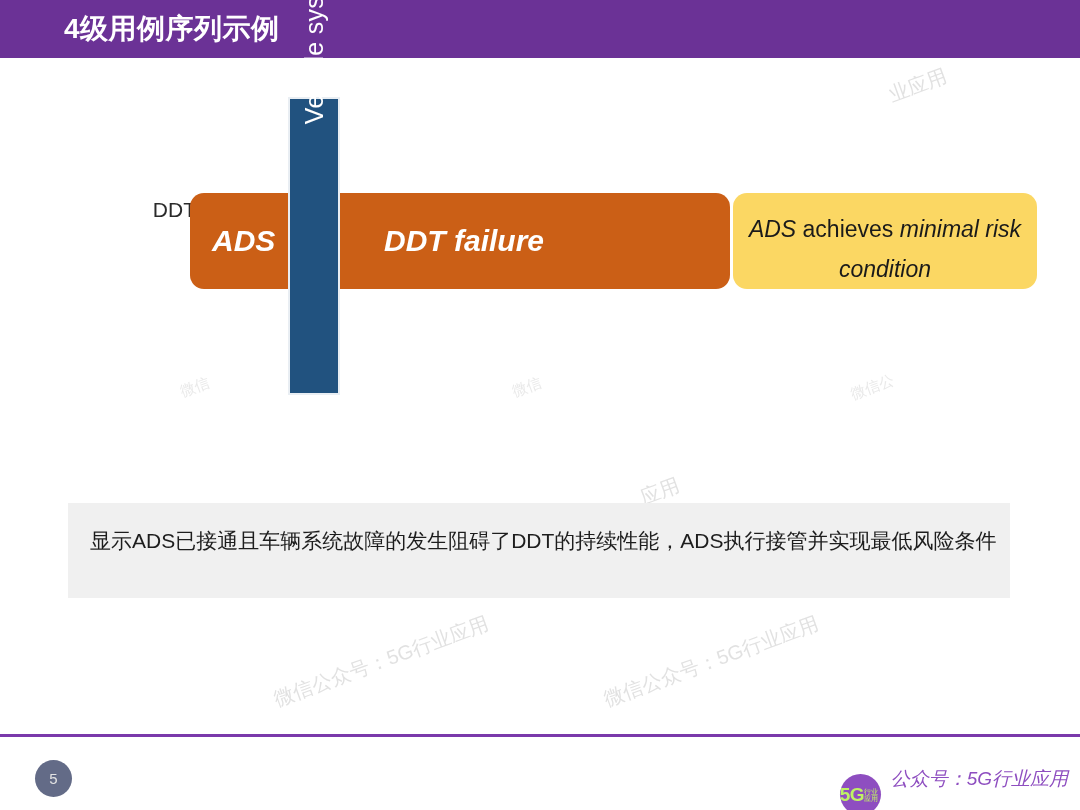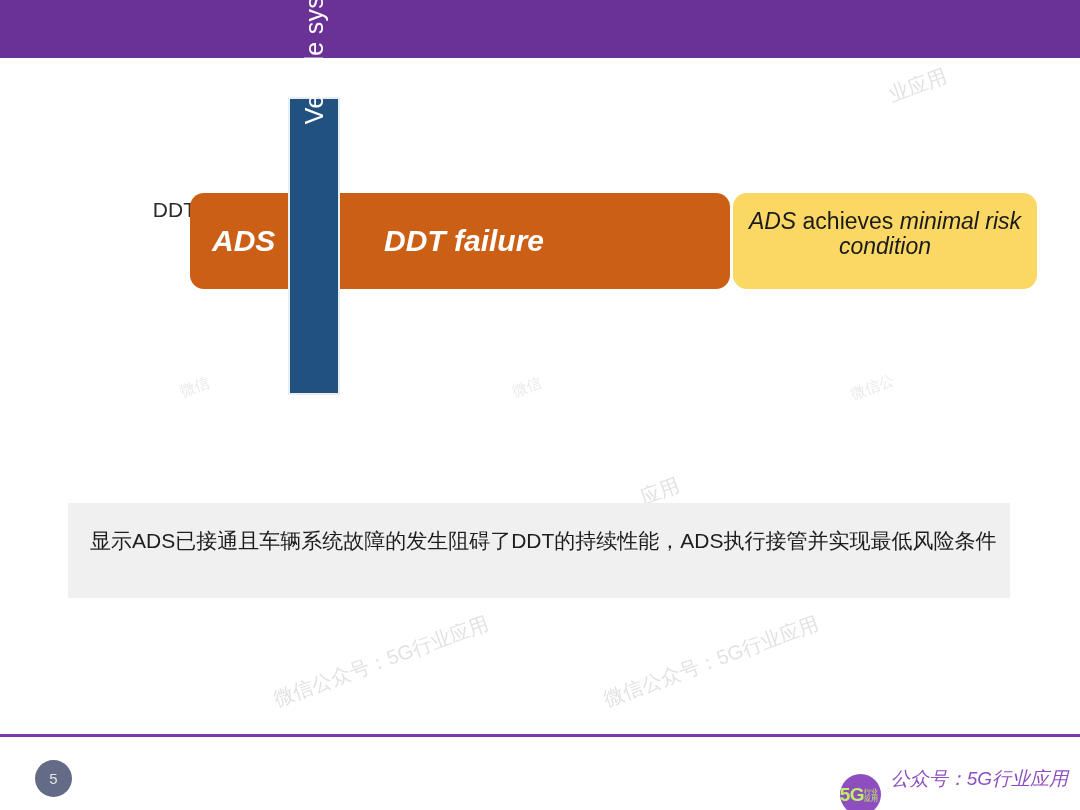--- a/index.html
+++ b/index.html
@@ -240,6 +240,7 @@
 <div id="slide">
 
   <div id="header-band"></div>
+  <div id="slide-title">4级用例序列示例</div>
 
   <div class="wm" id="wm-1">业应用</div>
   <div class="wm wm-sm" id="wm-2">微信</div>

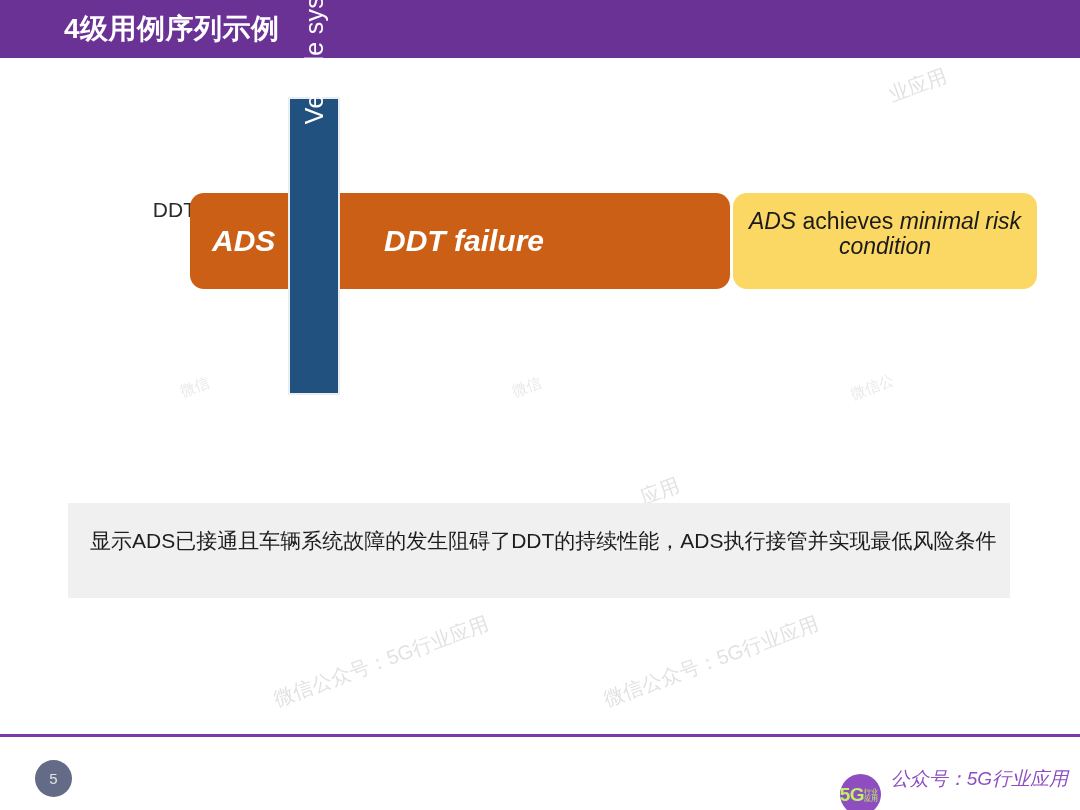--- a/index.html
+++ b/index.html
@@ -108,7 +108,7 @@
     text-align: center;
     font-size: 23px;
     color: #1a1a1a;
-    line-height: 25px;
+    line-height: 40px;
   }
   #yellow-text .it { font-style: italic; }
   #yellow-text .up { font-style: normal; }

